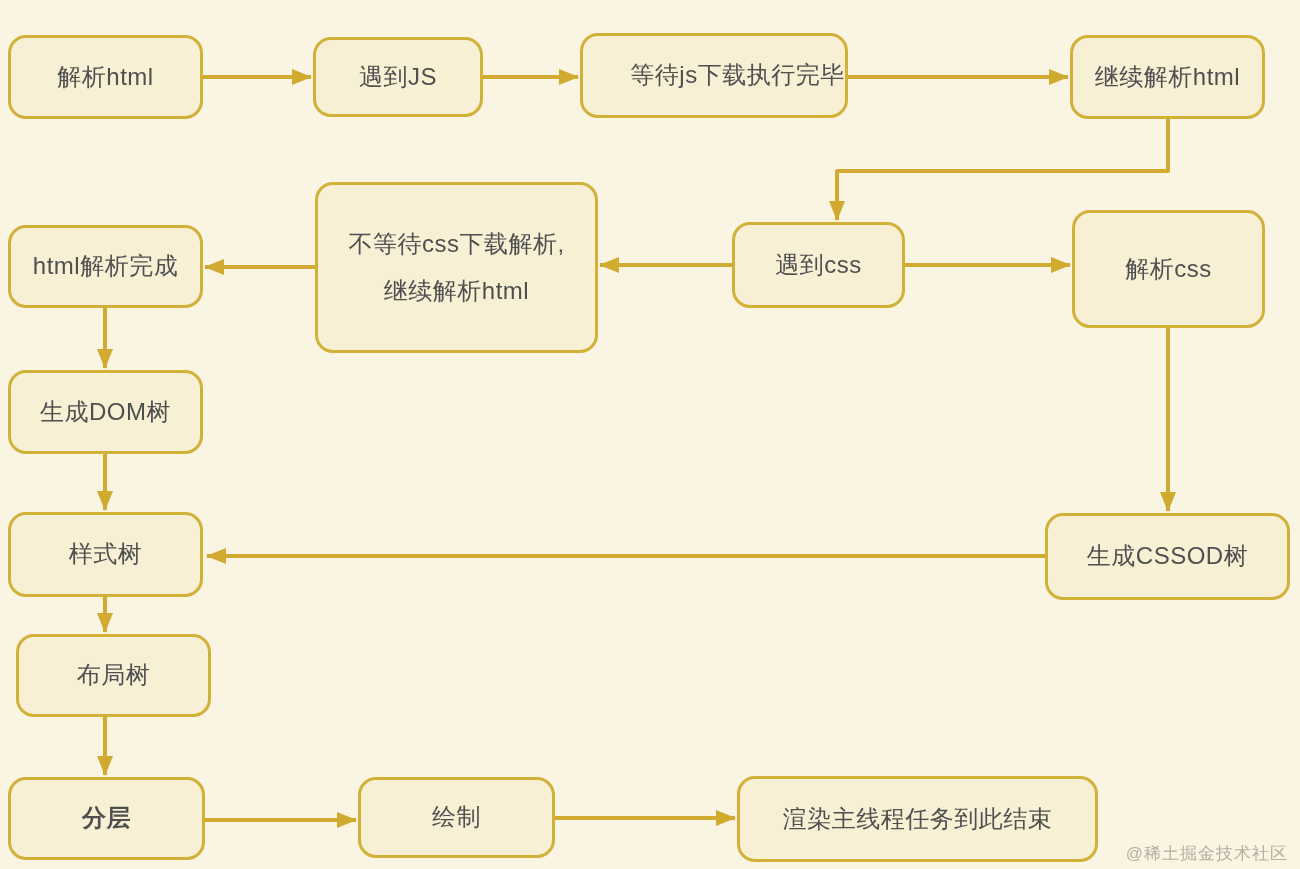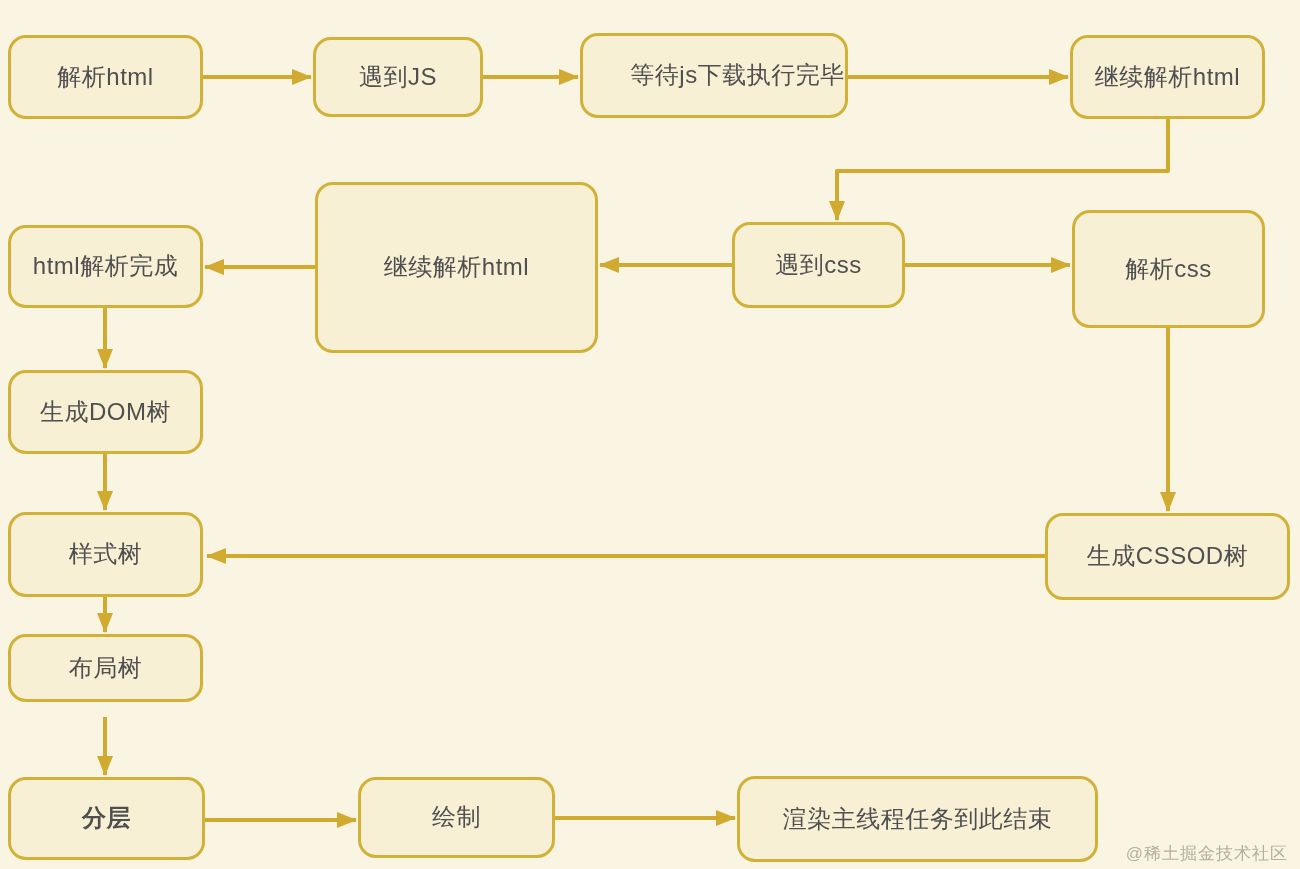--- a/index.html
+++ b/index.html
@@ -73,6 +73,7 @@
         <span class="line">继续解析html</span>
       </div>
       <div class="node" style="left: 315px; top: 182px; width: 283px; height: 171px;">
+        <span class="line">不等待css下载解析,</span>
         <span class="line">继续解析html</span>
       </div>
       <div class="node" style="left: 732px; top: 222px; width: 173px; height: 86px;">

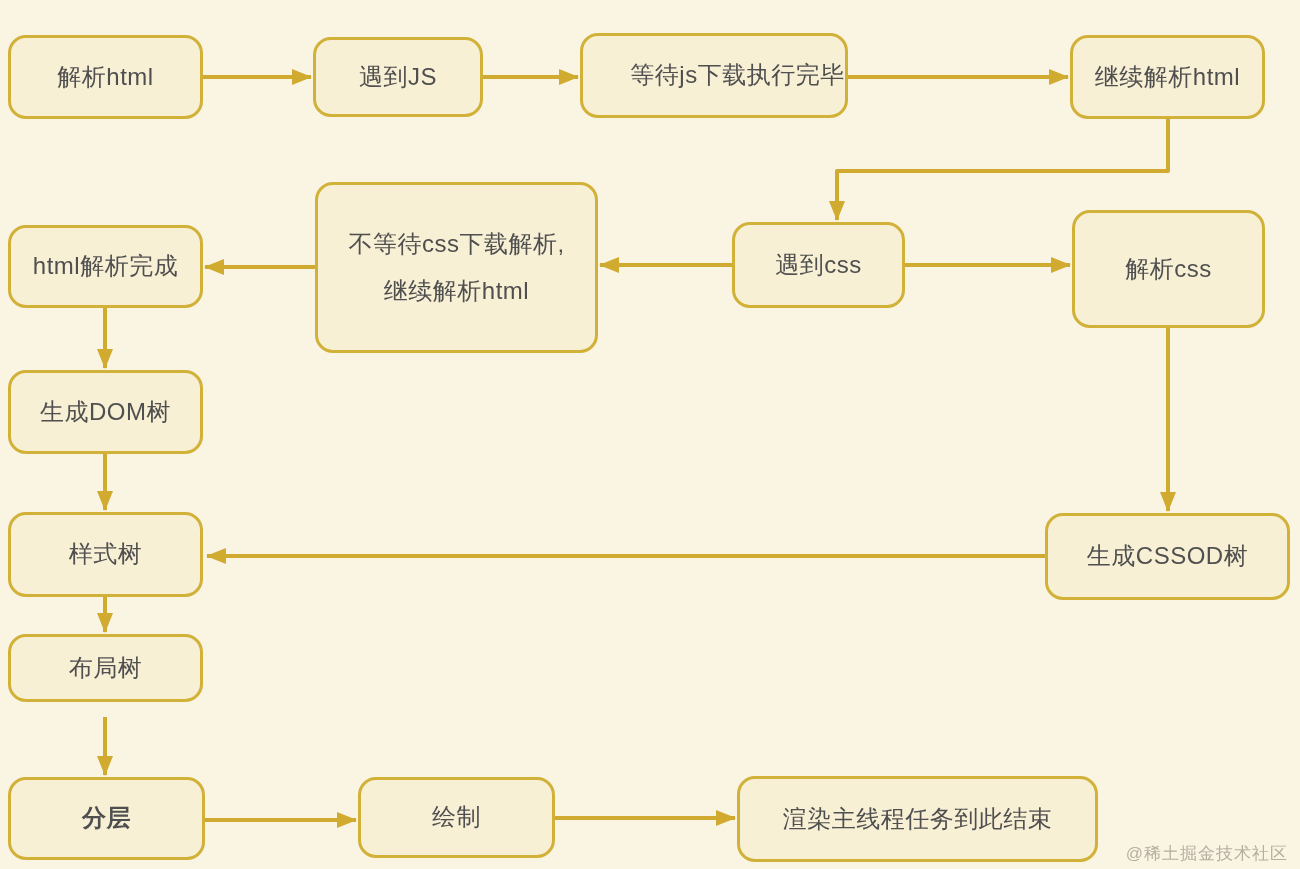--- a/index.html
+++ b/index.html
@@ -94,7 +94,7 @@
       <div class="node" style="left: 1045px; top: 513px; width: 245px; height: 87px;">
         <span class="line">生成CSSOD树</span>
       </div>
-      <div class="node" style="left: 8px; top: 634px; width: 195px; height: 68px;">
+      <div class="node" style="left: 16px; top: 634px; width: 195px; height: 83px;">
         <span class="line">布局树</span>
       </div>
       <div class="node" style="left: 8px; top: 777px; width: 197px; height: 83px; font-weight: bold;">

